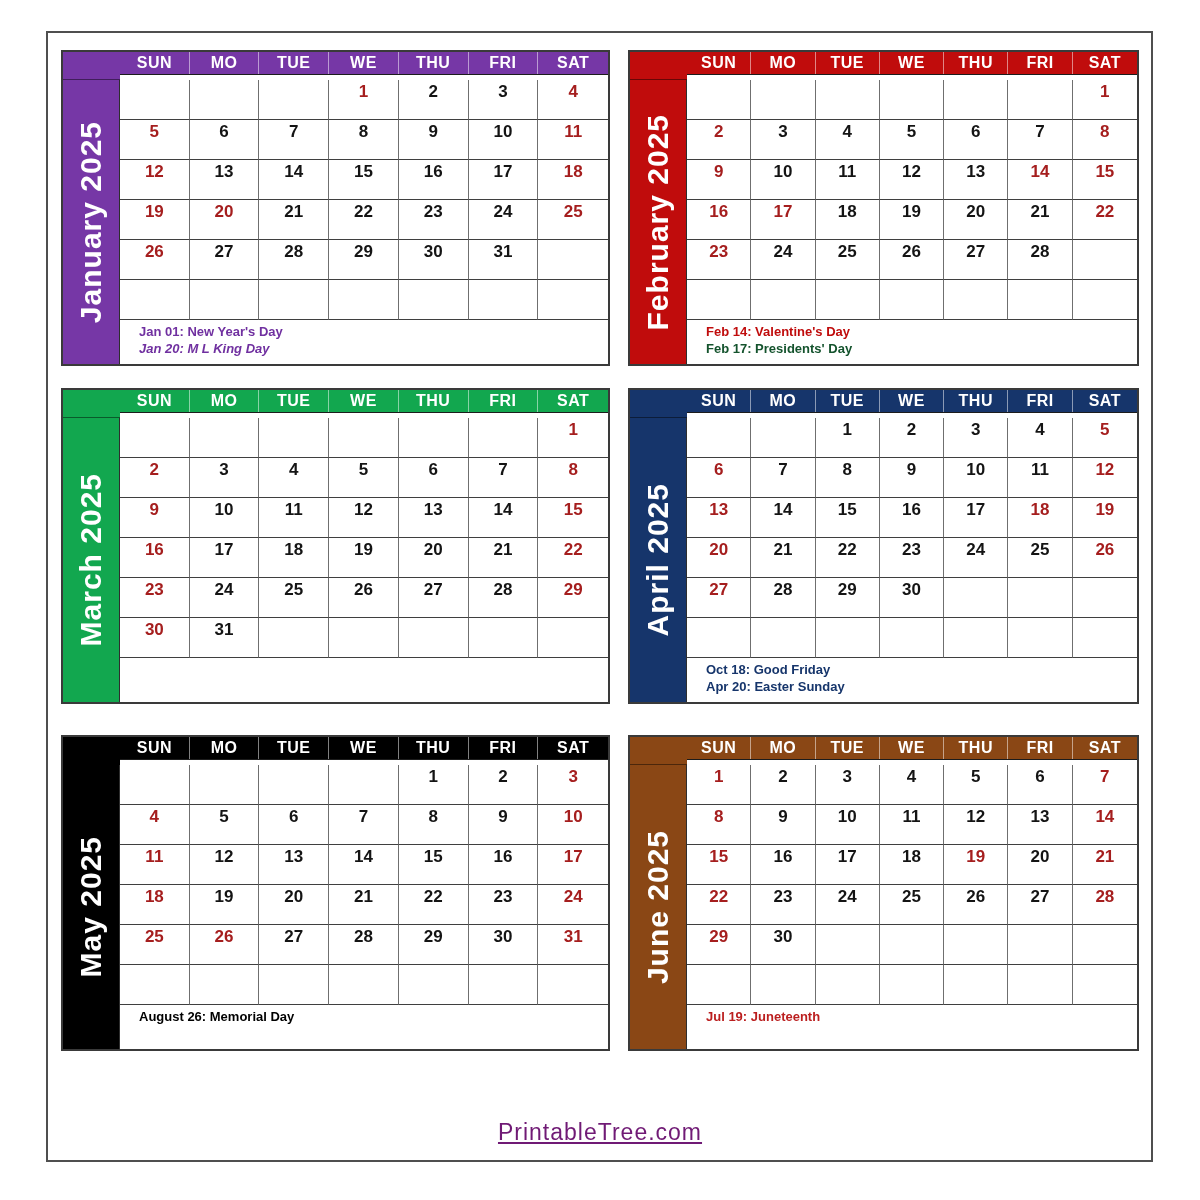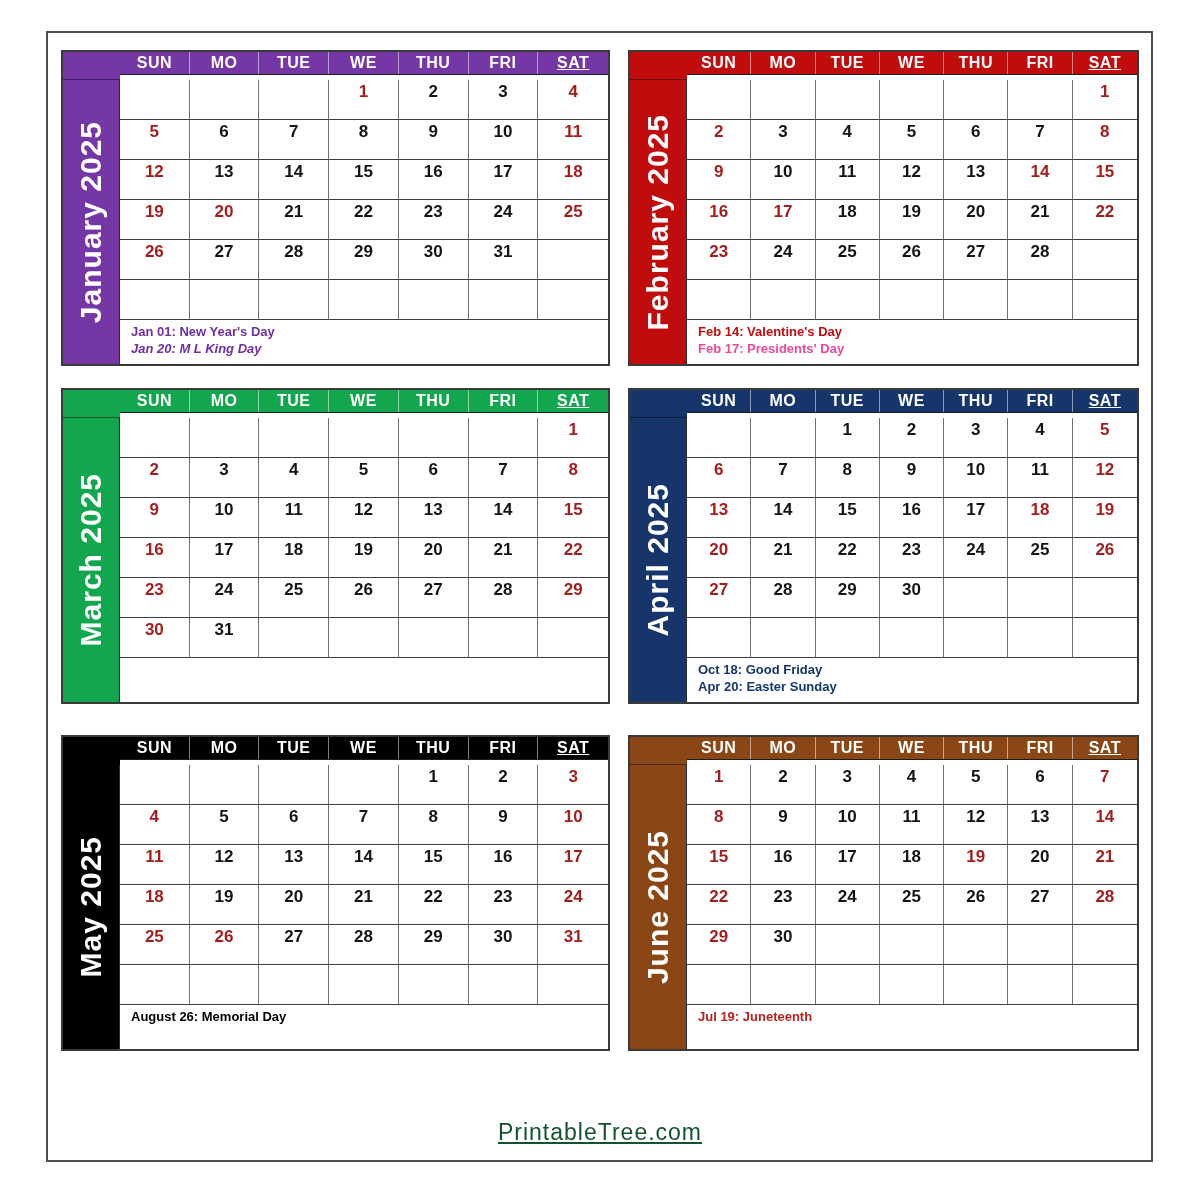--- a/index.html
+++ b/index.html
@@ -39,7 +39,7 @@
     color:#ffffff; font-weight:700; font-size:16px; letter-spacing:0.5px;
     border-right:1px solid rgba(255,255,255,0.5); box-sizing:border-box;
   }
-  .dayhead-cell:last-child { border-right:none;text-decoration:underline; }
+  .dayhead-cell:last-child { border-right:none; }
 
   .sidebar {
     position:absolute; left:0; top:28px; bottom:0; width:57px;

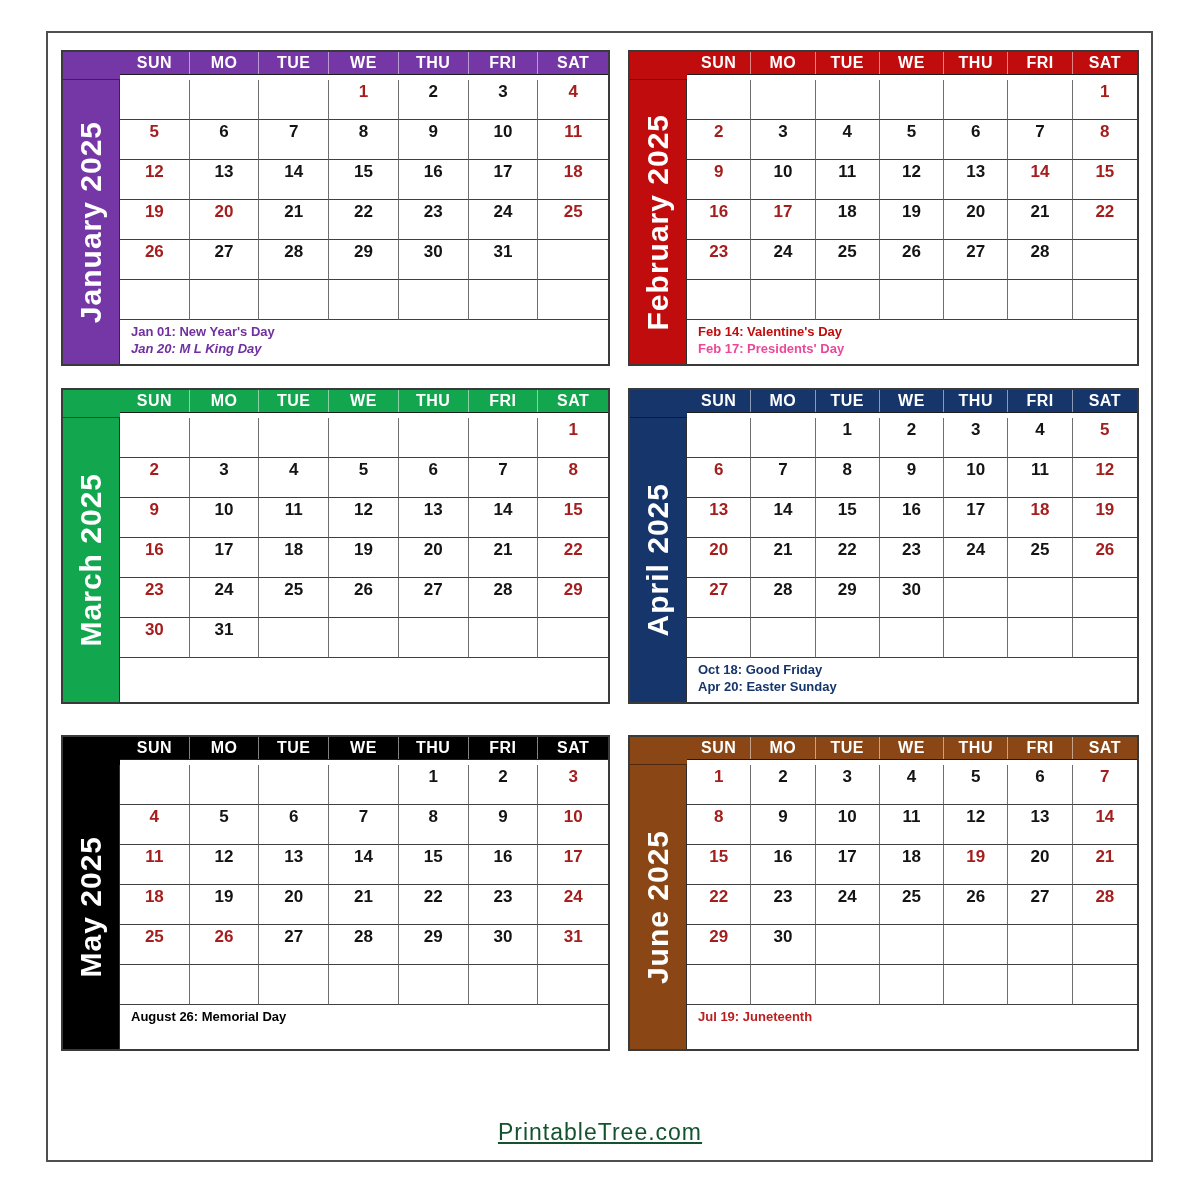--- a/index.html
+++ b/index.html
@@ -68,7 +68,7 @@
 
   .month-notes {
     position:absolute; left:57px; top:268px; right:0; bottom:0;
-    padding:4px 0 0 11px; display:flex; flex-direction:column; gap:1px;
+    padding:4px 0 0 19px; display:flex; flex-direction:column; gap:1px;
     box-sizing:border-box;
   }
   .note-line { font-size:13px; font-weight:700; line-height:16px; }

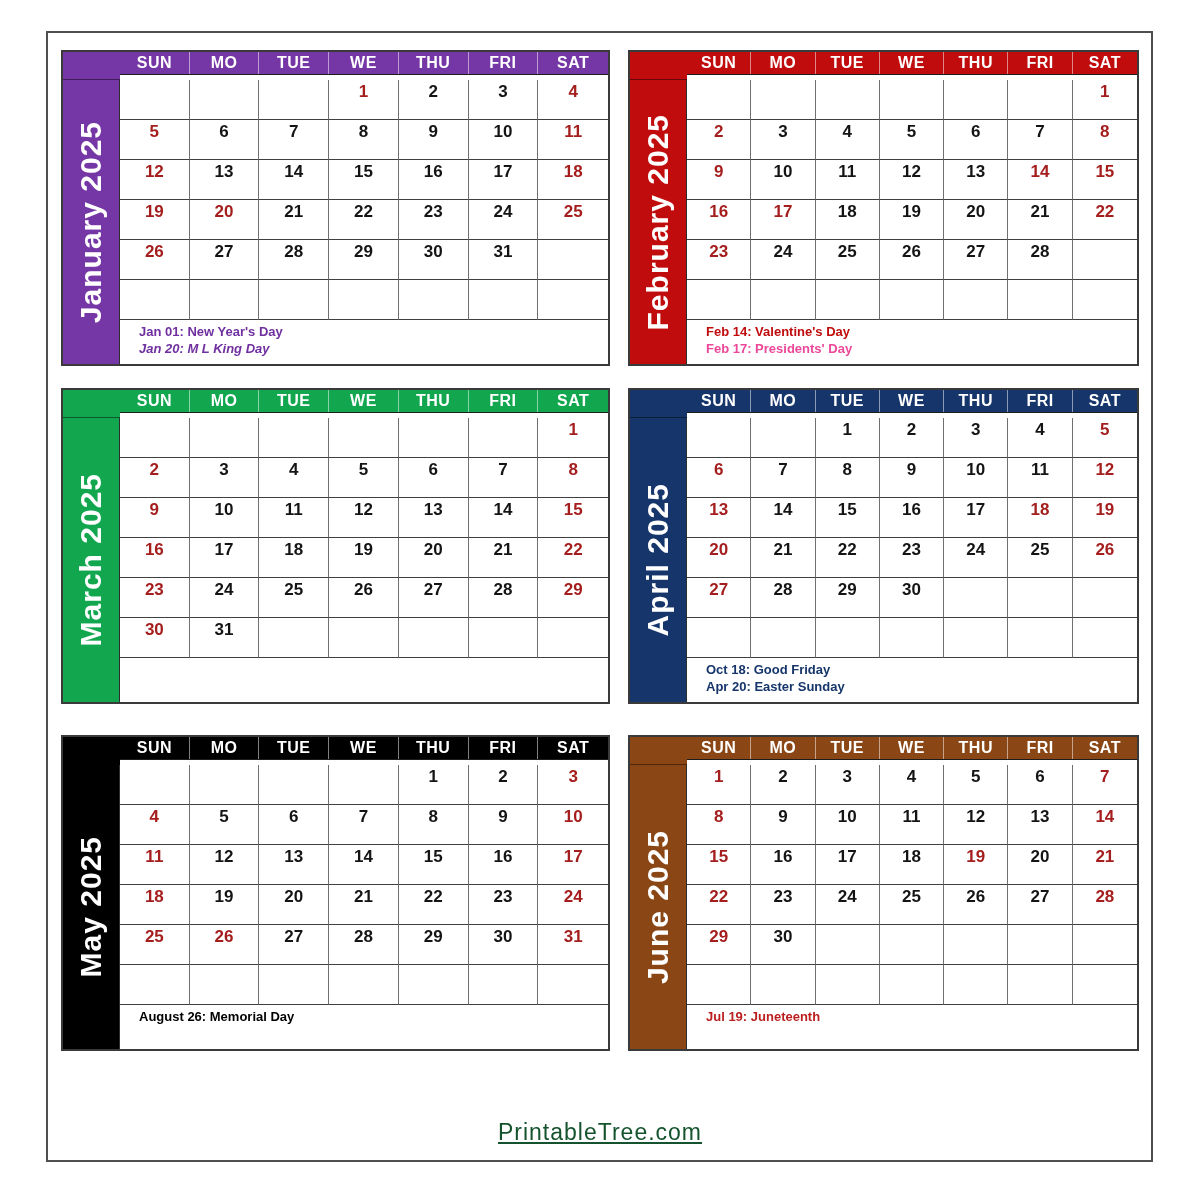--- a/index.html
+++ b/index.html
@@ -328,7 +328,7 @@
     </div>
   <div class="month-notes">
       <div class="note-line" style="color: rgb(192, 12, 12);">Feb 14: Valentine's Day</div>
-      <div class="note-line" style="color: #ec4899;">Feb 17: Presidents' Day</div>
+      <div class="note-line" style="color: #14532d;">Feb 17: Presidents' Day</div>
     </div>
 </section>
 

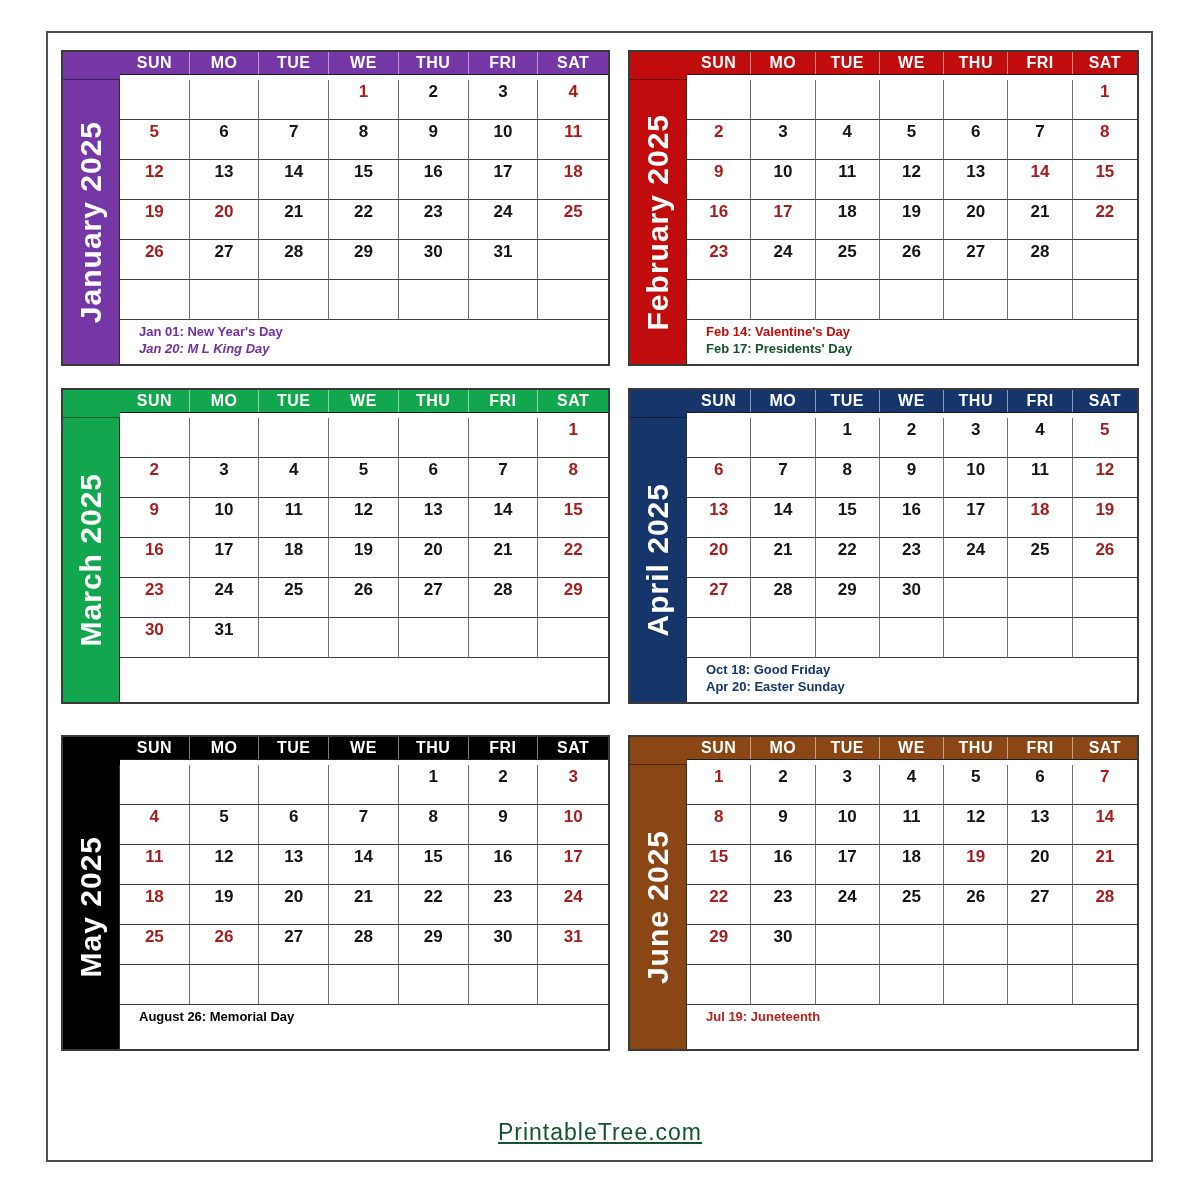--- a/index.html
+++ b/index.html
@@ -828,7 +828,7 @@
 </section>
 
 <div class="site-link-wrap">
-  <a class="site-link" style="color: #14532d;">PrintableTree.com</a>
+  <a class="site-link" style="color: #701a75;">PrintableTree.com</a>
 </div>
 
 </body></html>

